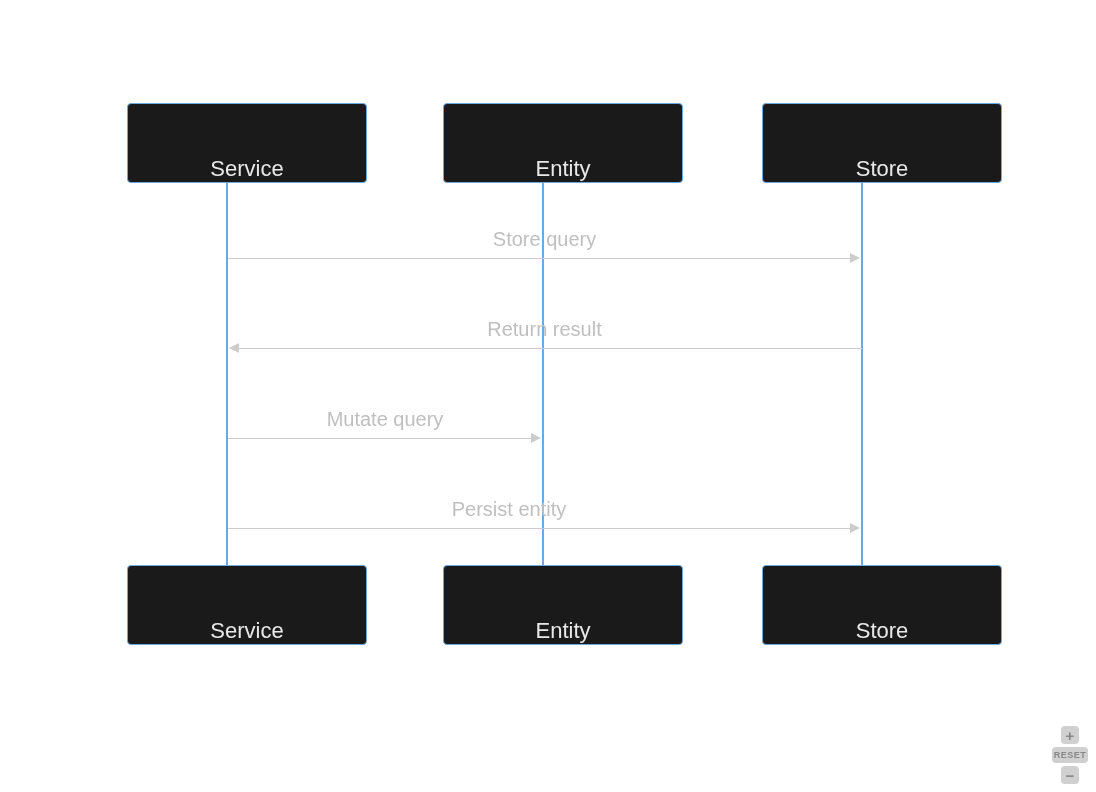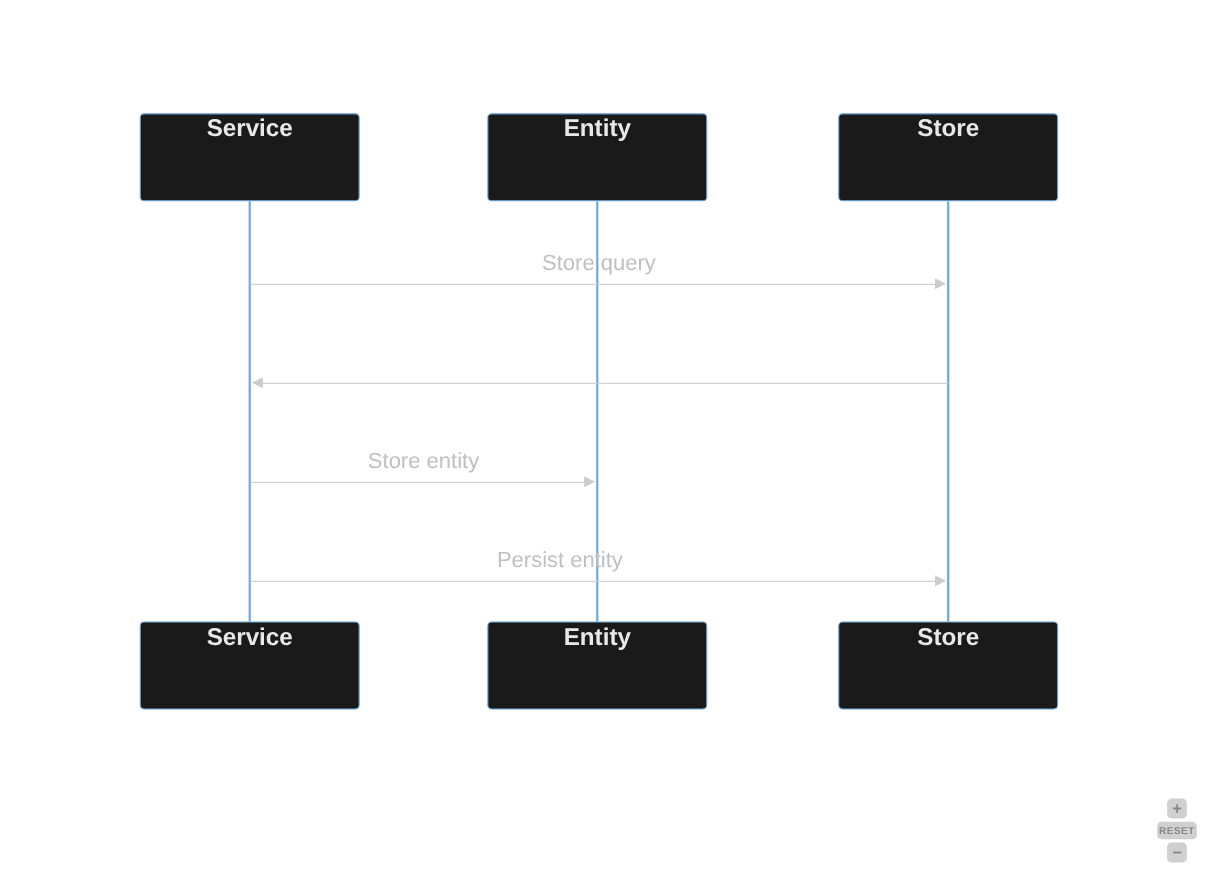--- a/index.html
+++ b/index.html
@@ -18,17 +18,17 @@
   }
   .actor-box {
     position: absolute;
-    width: 200px;
+    width: 240px;
     height: 80px;
     background: #1a1a1a;
     border: 1.5px solid #6fa8dc;
     border-radius: 4px;
     display: flex;
-    align-items: flex-start;
+    align-items: flex-end;
     justify-content: center;
     color: #e8e8e8;
     font-size: 22px;
-    font-weight: 700;
+    font-weight: 400;
   }
   .lifeline {
     position: absolute;

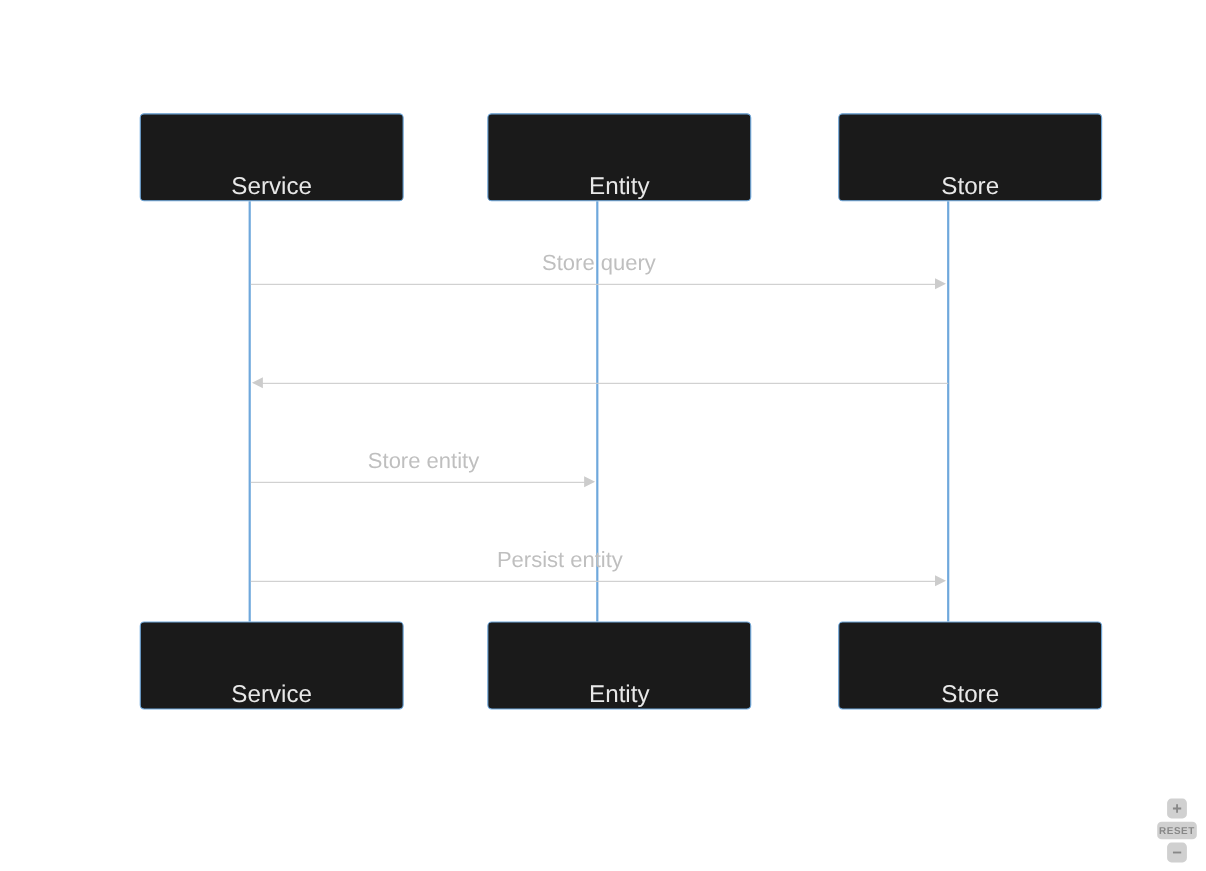--- a/index.html
+++ b/index.html
@@ -119,6 +119,7 @@
   <div class="message" style="left:228px; top:258px; width:624px;"></div>
   <div class="arrowhead right" style="left:850px; top:253px;"></div>
 
+  <div class="msg-label" style="left:227px; top:318px; width:635px;">Return result</div>
   <div class="message" style="left:238px; top:348px; width:624px;"></div>
   <div class="arrowhead left" style="left:229px; top:343px;"></div>
 

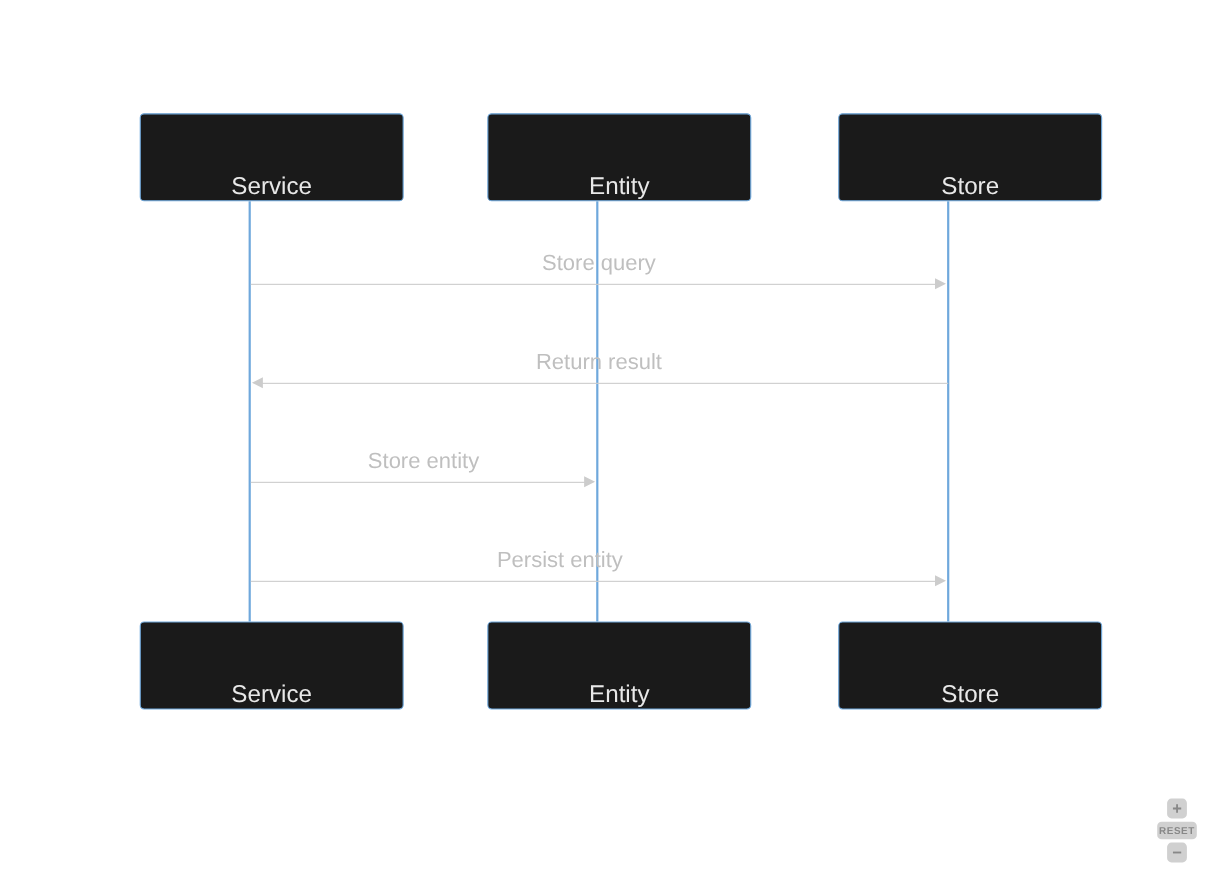--- a/index.html
+++ b/index.html
@@ -123,7 +123,7 @@
   <div class="message" style="left:238px; top:348px; width:624px;"></div>
   <div class="arrowhead left" style="left:229px; top:343px;"></div>
 
-  <div class="msg-label" style="left:227px; top:408px; width:316px;">Store entity</div>
+  <div class="msg-label" style="left:227px; top:408px; width:316px;">Mutate query</div>
   <div class="message" style="left:228px; top:438px; width:305px;"></div>
   <div class="arrowhead right" style="left:531px; top:433px;"></div>
 

